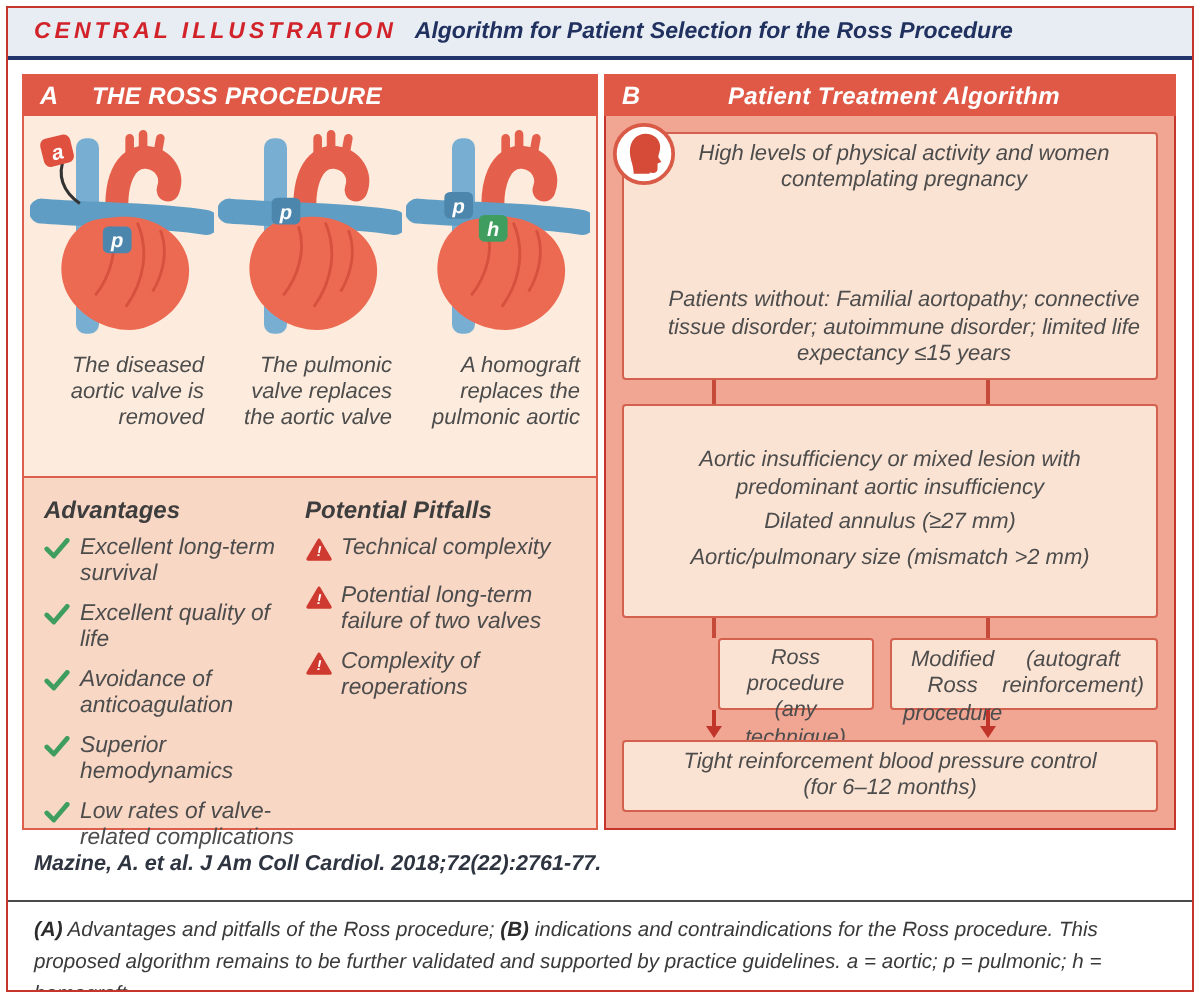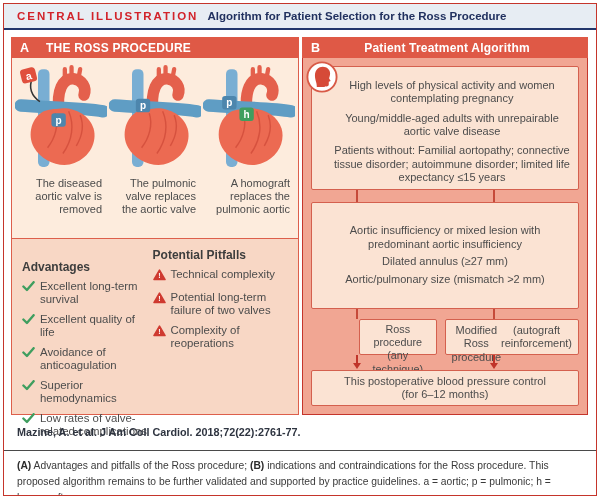--- a/index.html
+++ b/index.html
@@ -4,7 +4,7 @@
 <style>
   * { box-sizing: border-box; margin: 0; padding: 0; }
   html,body { width:600px; height:499px; background:#fff; font-family:"Liberation Sans", sans-serif; }
-  .sheet { position:relative; width:594px; height:493px; margin:3px; border:1.6px solid #c5352b; background:#fff; overflow:hidden; }
+  .sheet { position:relative; width:594px; height:493px; margin:3px; border:1.6px solid #c5352b; background:#fff; overflow:hidden;font-style:italic; }
 
   
   .top-header { height:26px; background:#e7edf3; border-bottom:2.2px solid #22366b; display:flex; align-items:center; gap:9px; padding:0 13px; }

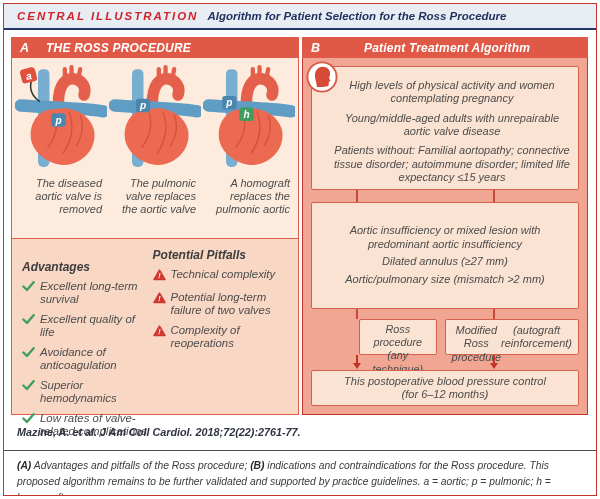--- a/index.html
+++ b/index.html
@@ -38,7 +38,7 @@
   .algo-body { background:#f1a693; border:1px solid #c5352b; border-top:none; padding:8px; position:relative; display:flex; flex-direction:column; height:357px; }
   .box { background:#fbe3d3; border:1.4px solid #d4604e; border-radius:2px; color:#4c4c4c; font-size:11px; line-height:1.22; text-align:center; padding:4px 6px; }
   .box .bold-line { font-weight:bold; color:#3d3d3d; }
-  .criteria-box { height:124px; display:flex; flex-direction:column; justify-content:flex-end; gap:6px; padding-left:22px; padding-right:8px; }
+  .criteria-box { height:124px; display:flex; flex-direction:column; justify-content:space-between; gap:6px; padding-left:22px; padding-right:8px; }
   .head-badge { position:absolute; left:3px; top:3px; width:32px; height:32px; z-index:2; }
   .conn-row { position:relative; height:12px; }
   .conn-row.short { height:10px; }

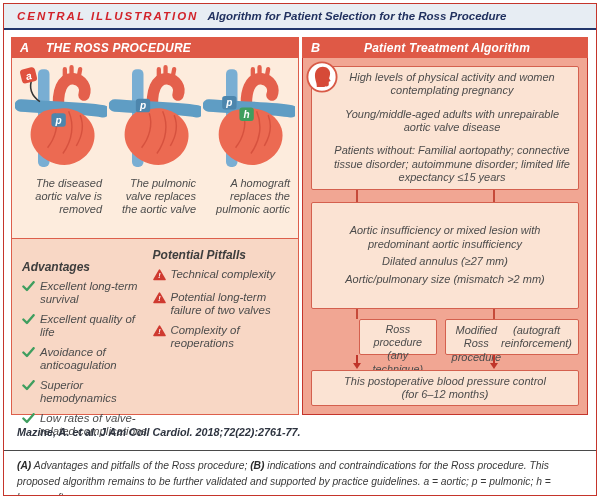--- a/index.html
+++ b/index.html
@@ -220,7 +220,6 @@
 
         <div class="box criteria-box">
           <p>High levels of physical activity and women contemplating pregnancy</p>
-          <p>Young/middle-aged adults with unrepairable aortic valve disease</p>
           <p>Patients without: Familial aortopathy; connective tissue disorder; autoimmune disorder; limited life expectancy ≤15 years</p>
         </div>
 

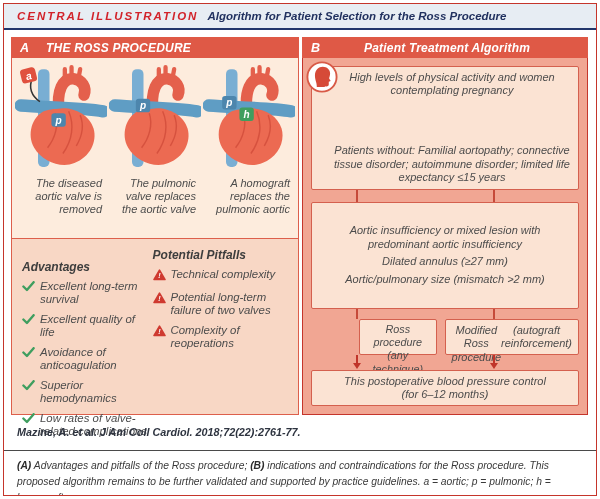--- a/index.html
+++ b/index.html
@@ -28,7 +28,7 @@
   .heart-caption { flex:1; text-align:right; font-size:11px; line-height:1.2; color:#4c4c4c; padding:0 6px; }
 
   .adv-section { background:#f8d7c5; border:1px solid #dd5f4b; height:177px; display:flex; padding:9px 4px 0 10px; }
-  .adv-col { width:48%;margin-top:12px; }
+  .adv-col { width:48%; }
   .pit-col { flex:1; }
   .list-title { font-weight:bold; font-size:12px; color:#3d3d3d; margin-bottom:6px; }
   .list-item { display:flex; gap:4px; font-size:11.4px; line-height:1.16; margin-bottom:6.5px; color:#4c4c4c; }

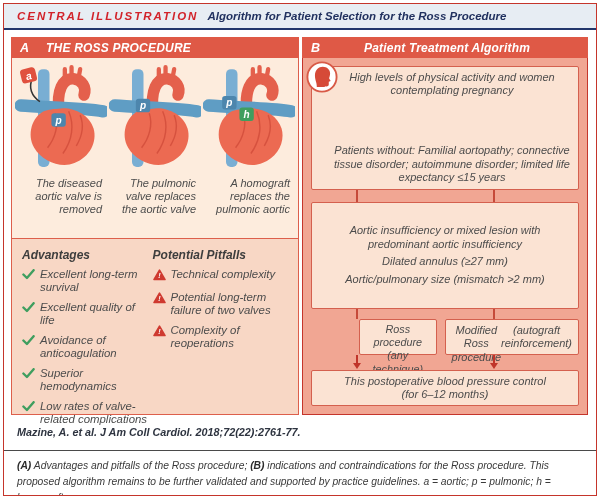--- a/index.html
+++ b/index.html
@@ -258,7 +258,7 @@
         </div>
 
         <div class="box bp-box">
-          <div>This postoperative blood pressure control</div>
+          <div>Tight reinforcement blood pressure control</div>
           <div>(for 6–12 months)</div>
         </div>
       </div>

